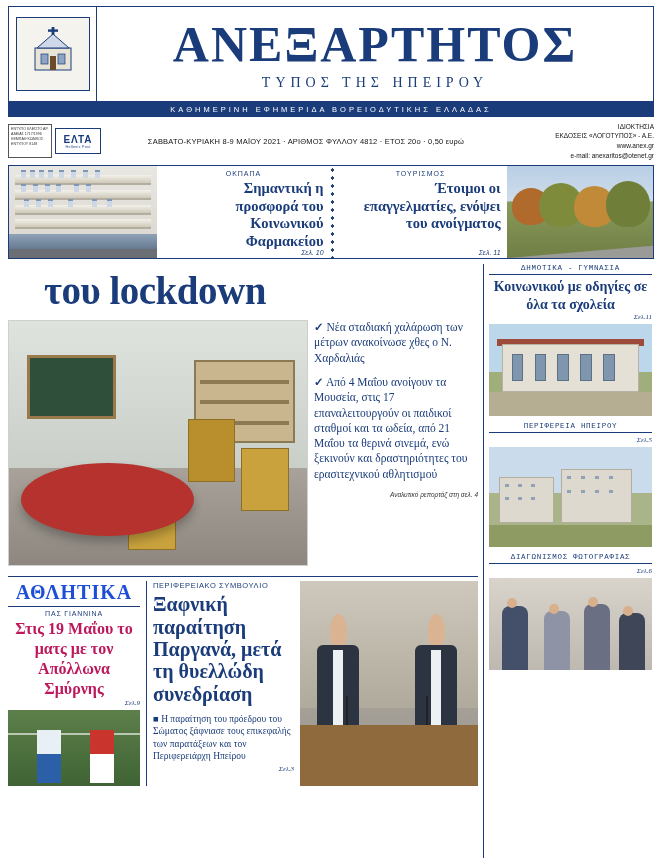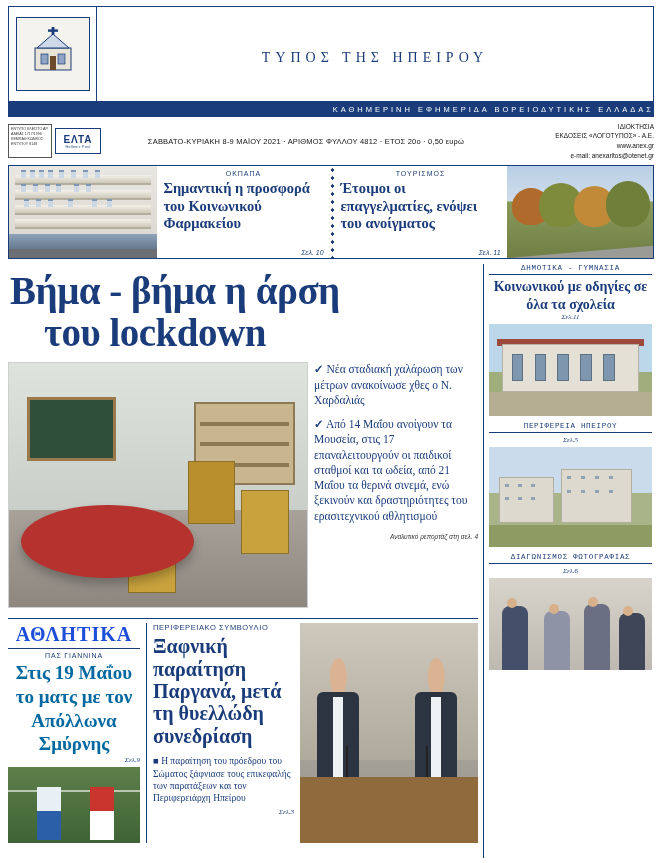--- a/index.html
+++ b/index.html
@@ -372,6 +372,7 @@
         </div>
       </div>
       <div class="masthead-title">
+        <div class="paper-name">ΑΝΕΞΑΡΤΗΤΟΣ</div>
         <div class="paper-sub">ΤΥΠΟΣ ΤΗΣ ΗΠΕΙΡΟΥ</div>
       </div>
     </div>

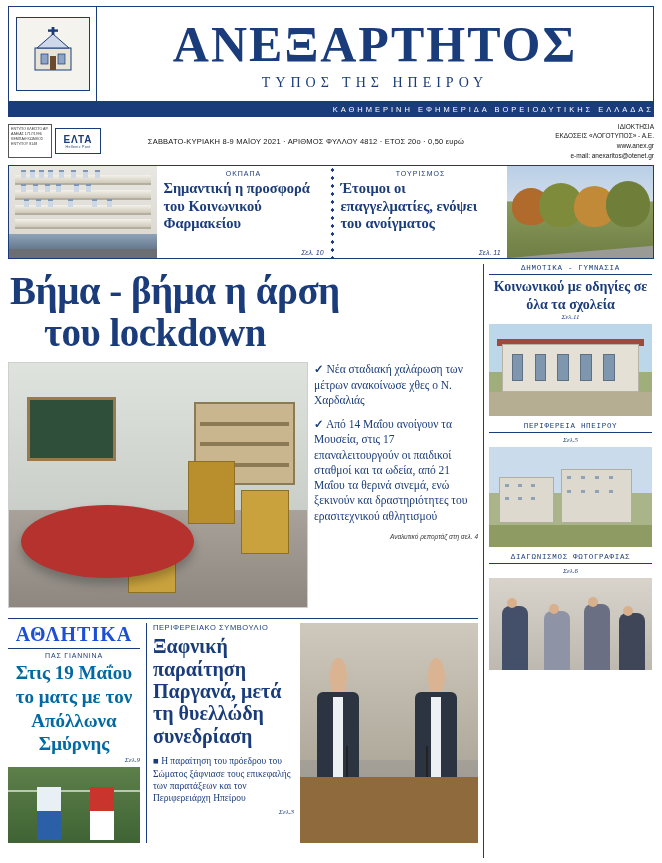--- a/index.html
+++ b/index.html
@@ -66,7 +66,7 @@
     color: #fff;
     font-size: 7.5px;
     letter-spacing: 3px;
-    text-align: right;
+    text-align: center;
     padding: 3px 0 3px 0;
     margin-top: 0;
     font-family: "Liberation Sans", sans-serif;

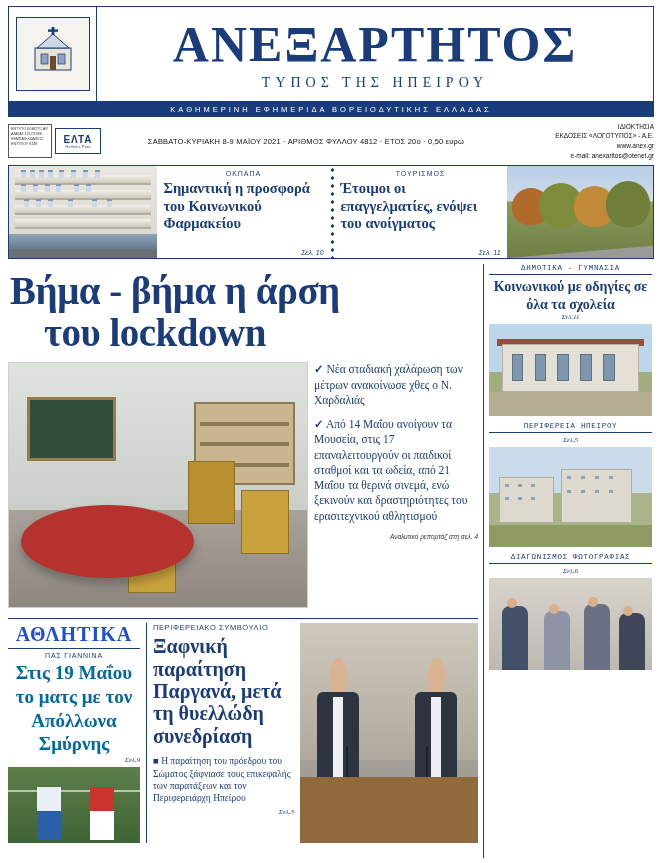--- a/index.html
+++ b/index.html
@@ -143,7 +143,8 @@
     color: #1a3c7a;
     font-weight: bold;
     line-height: 1.22;
-    text-align: left;
+    text-align: right;
+    margin-left: 18px;
   }
   .tb-page {
     position: absolute; right: 6px; bottom: 2px;

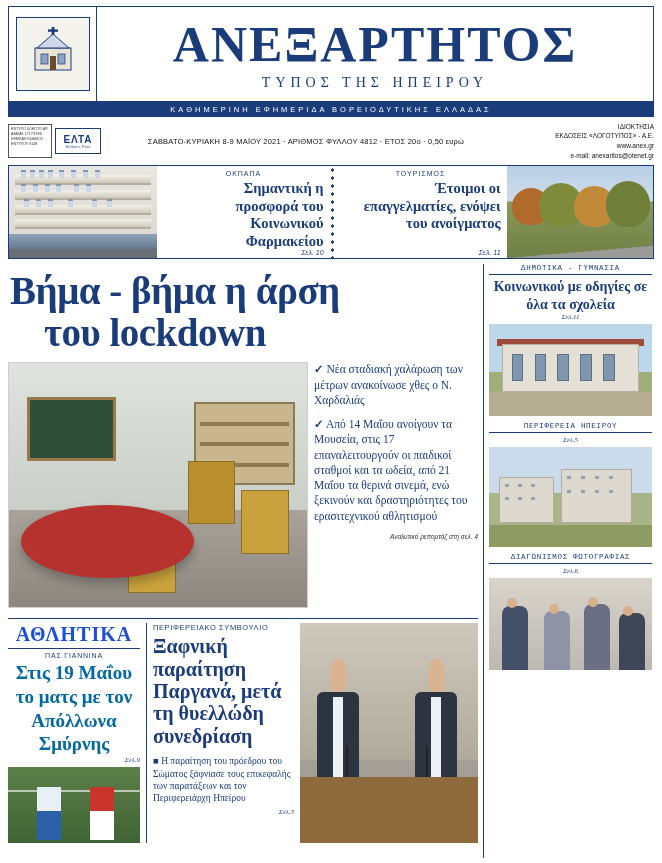--- a/index.html
+++ b/index.html
@@ -454,7 +454,6 @@
 
     <div class="left-col">
       <div class="lead-head">
-        <span>Βήμα - βήμα η άρση</span>
         <span class="l2">του lockdown</span>
       </div>
 

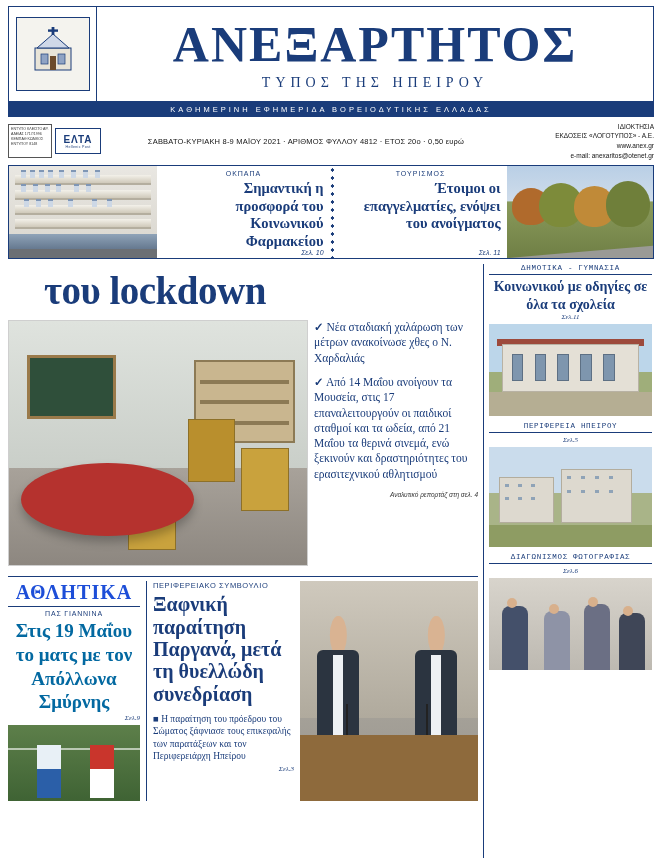--- a/index.html
+++ b/index.html
@@ -242,7 +242,7 @@
   .rc-head {
     font-size: 14px; color: #1a3c7a; font-weight: bold; line-height: 1.26;
   }
-  .rc-page { font-size: 7px; font-style: italic; color: #1a3c7a; text-align: center; }
+  .rc-page { font-size: 7px; font-style: italic; color: #1a3c7a; text-align: right; }
   .rc-photo { height: 92px; margin-top: 3px; position: relative; overflow: hidden; }
   .rc-photo.tall { height: 100px; }
 

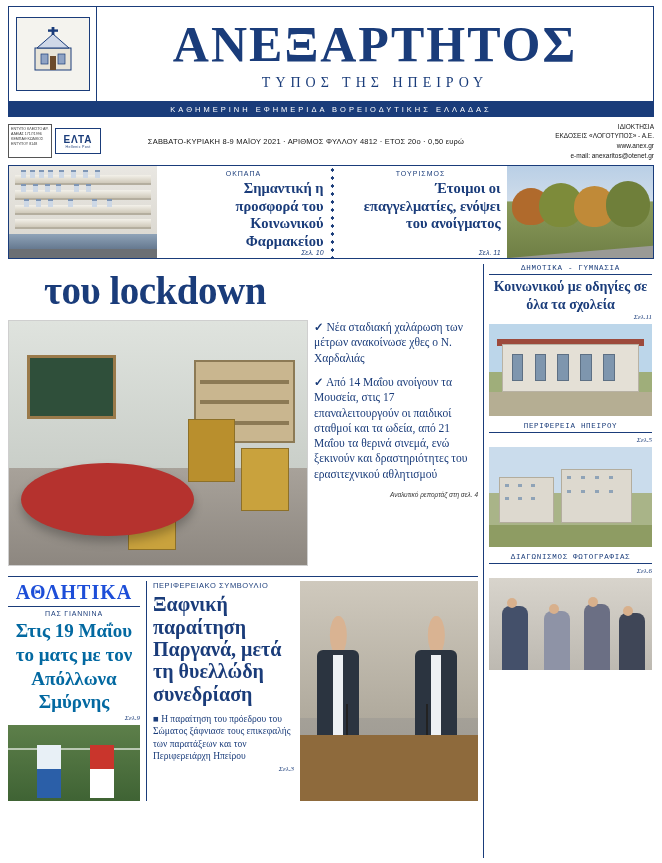--- a/index.html
+++ b/index.html
@@ -481,7 +481,7 @@
           </p>
           <p>
             <span class="check">✓</span>
-            <span>Από 14 Μαΐου ανοίγουν τα Μουσεία, στις 17 επαναλειτουργούν οι παιδικοί σταθμοί και τα ωδεία, από 21 Μαΐου τα θερινά σινεμά, ενώ ξεκινούν και δραστηριότητες του ερασιτεχνικού αθλητισμού</span>
+            <span>Από 4 Μαΐου ανοίγουν τα Μουσεία, στις 17 επαναλειτουργούν οι παιδικοί σταθμοί και τα ωδεία, από 21 Μαΐου τα θερινά σινεμά, ενώ ξεκινούν και δραστηριότητες του ερασιτεχνικού αθλητισμού</span>
           </p>
           <div class="lead-credit">Αναλυτικό ρεπορτάζ στη σελ. 4</div>
         </div>

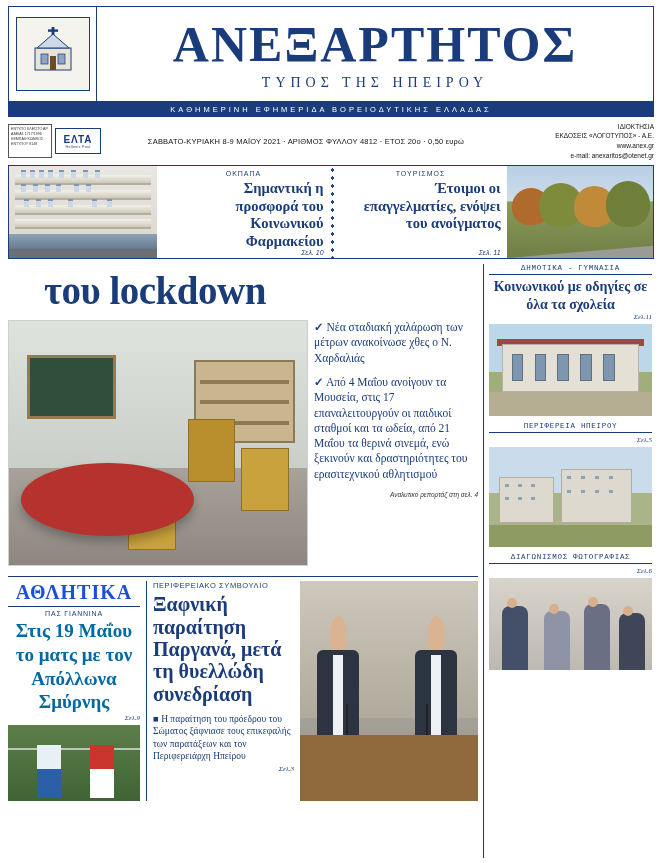--- a/index.html
+++ b/index.html
@@ -212,7 +212,7 @@
     font-size: 7px; letter-spacing: .8px; color: #1a3c7a;
   }
   .lw-sport .sp-head {
-    font-size: 19px; color: #0369a1; font-weight: bold; line-height: 1.25; margin-top: 2px;
+    font-size: 16px; color: #be185d; font-weight: bold; line-height: 1.25; margin-top: 2px;
   }
   .lw-sport .sp-page { font-size: 7px; font-style: italic; color: #1a3c7a; text-align: right; }
   .lw-sport .sp-photo { height: 76px; margin-top: 3px; position: relative; overflow: hidden; }

